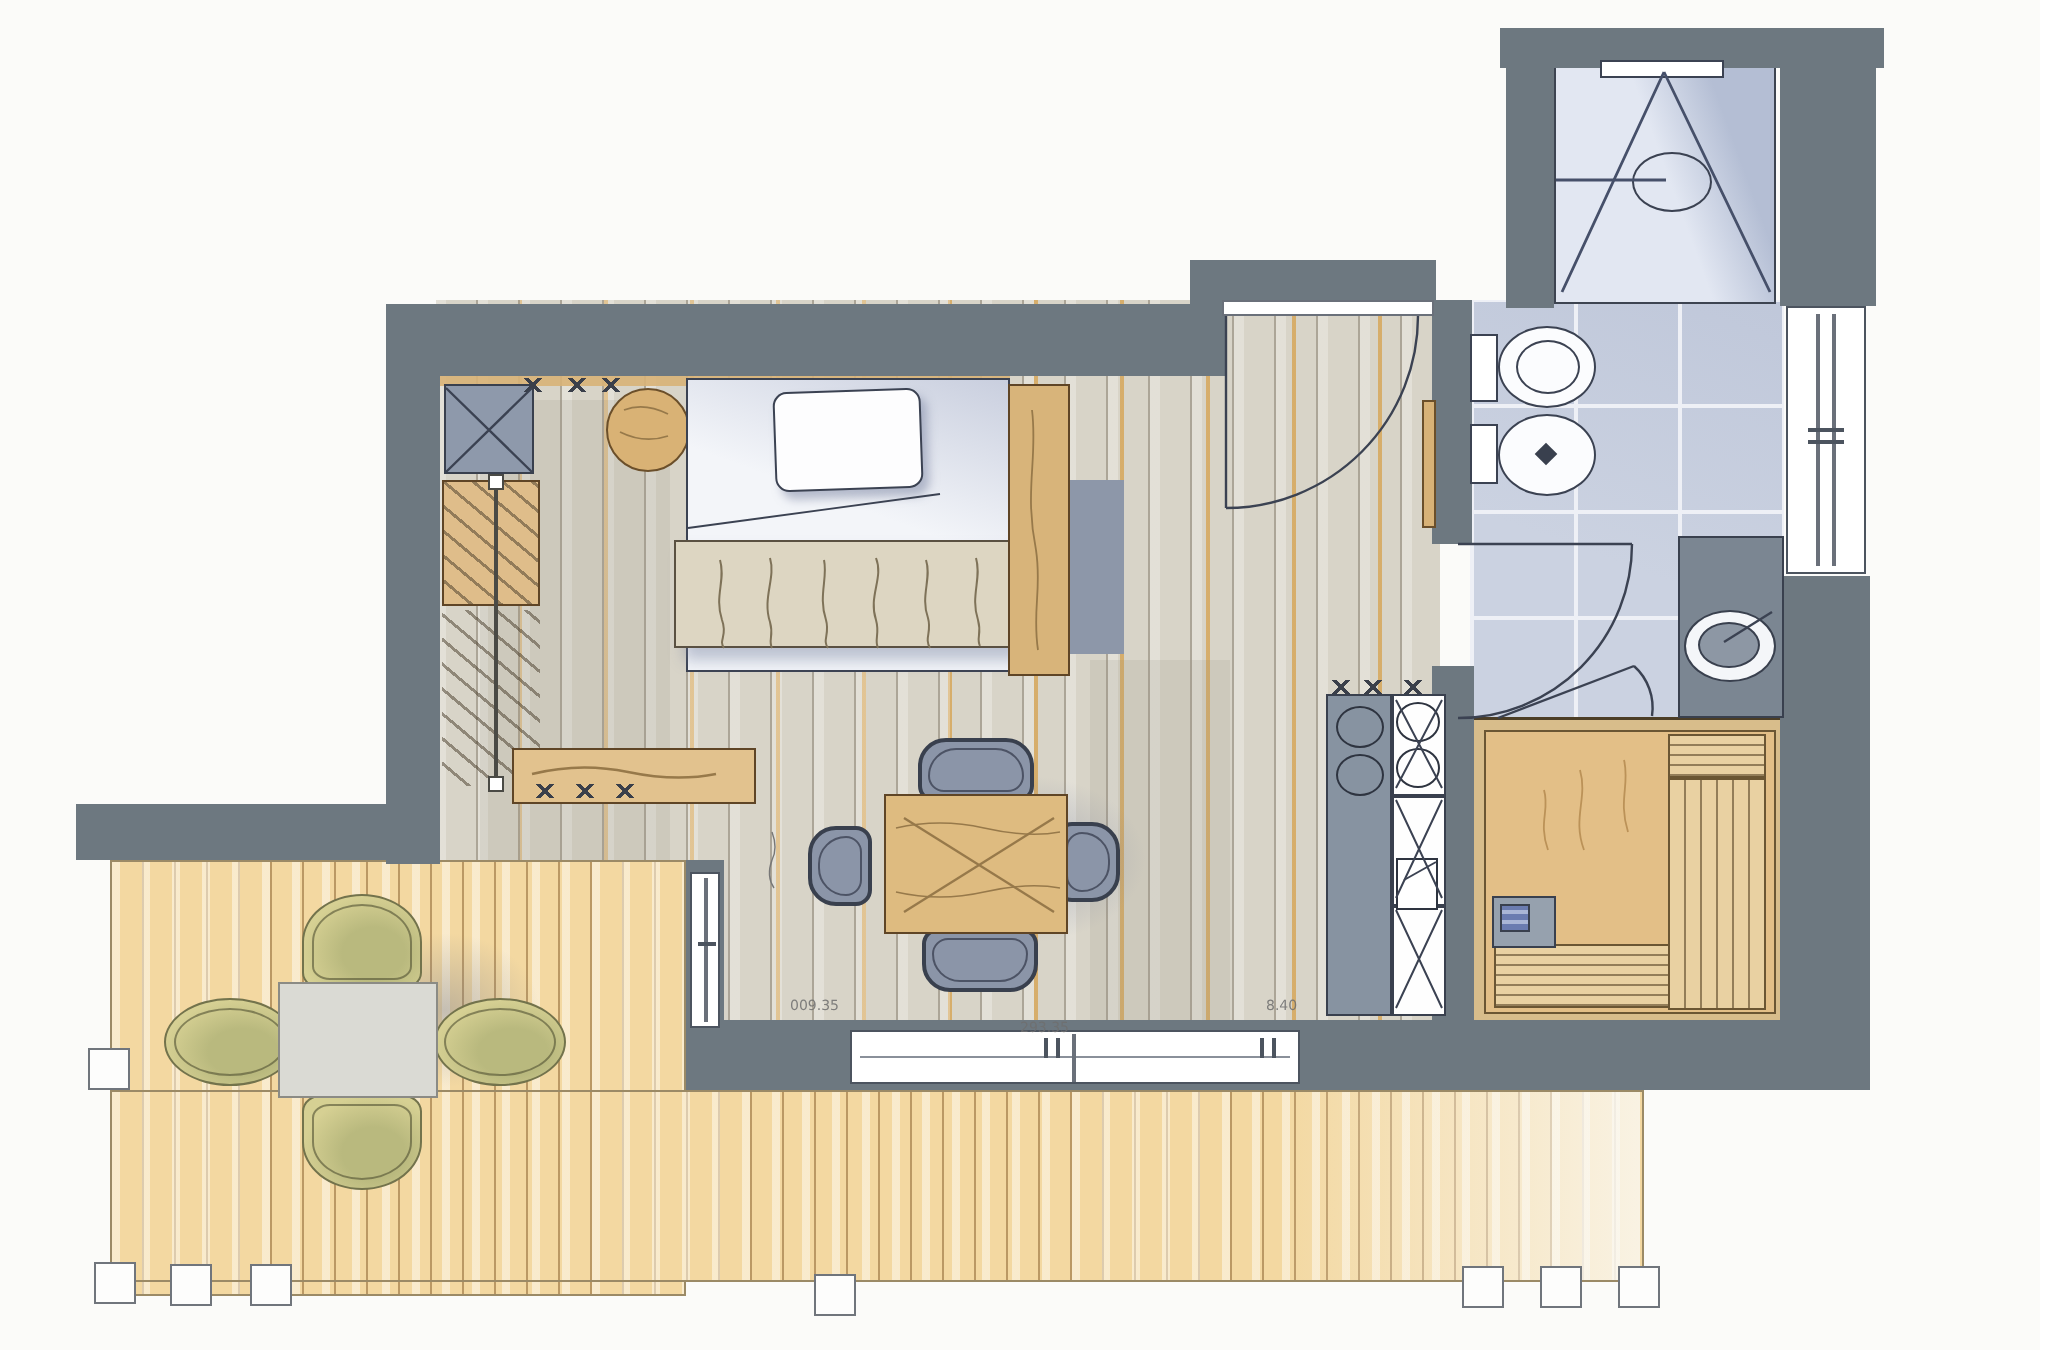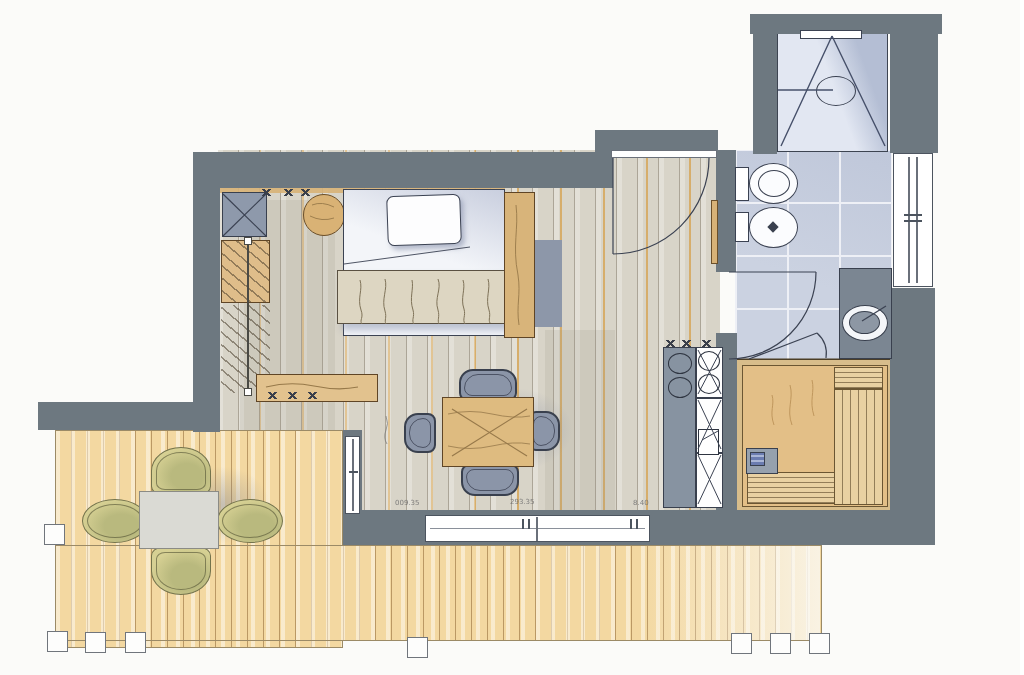--- a/index.html
+++ b/index.html
@@ -224,7 +224,7 @@
   </svg>
 
   <span class="ann" style="left:395px;top:500px;">009.35</span>
-  <span class="ann" style="left:510px;top:499px;">293.35</span>
+  <span class="ann" style="left:510px;top:511px;">293.35</span>
   <span class="ann" style="left:633px;top:500px;">8.40</span>
 
 </div>

